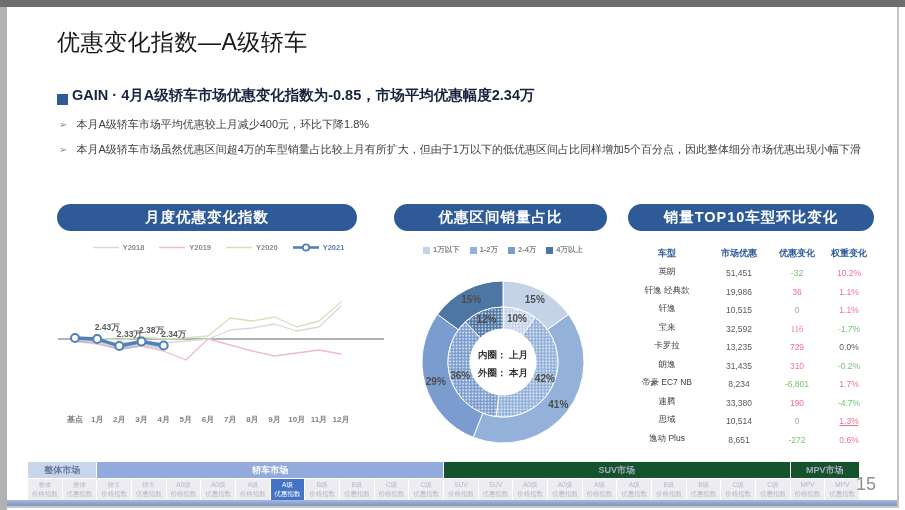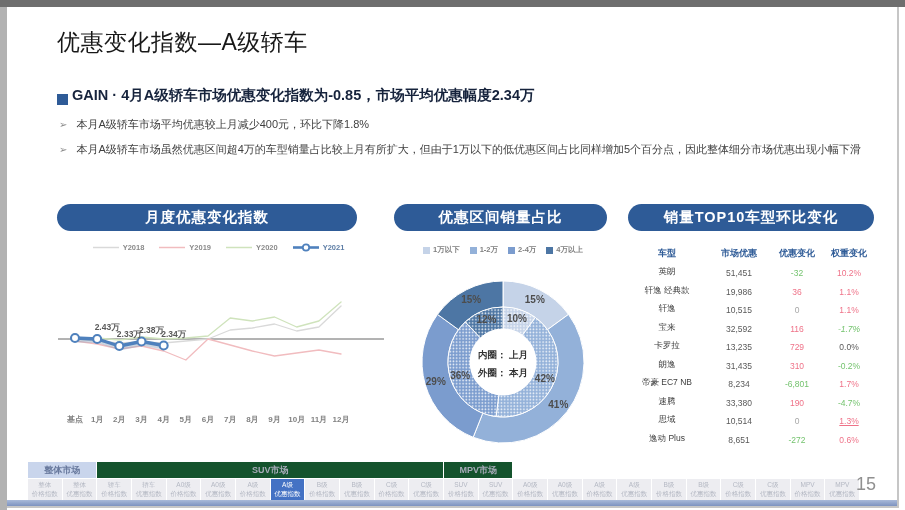--- a/index.html
+++ b/index.html
@@ -209,7 +209,7 @@
       <div class="t-row">
         <div class="t-c c0 t-name">宝来</div>
         <div class="t-c c1">32,592</div>
-        <div class="t-c c2" style="color: rgb(239, 114, 136);">116</div>
+        <div class="t-c c2" style="color: rgb(239, 114, 136); font-family: Liberation Serif, serif;">116</div>
         <div class="t-c c3" style="color: rgb(116, 195, 110); font-style: italic;">-1.7%</div>
       </div>
       <div class="t-row">

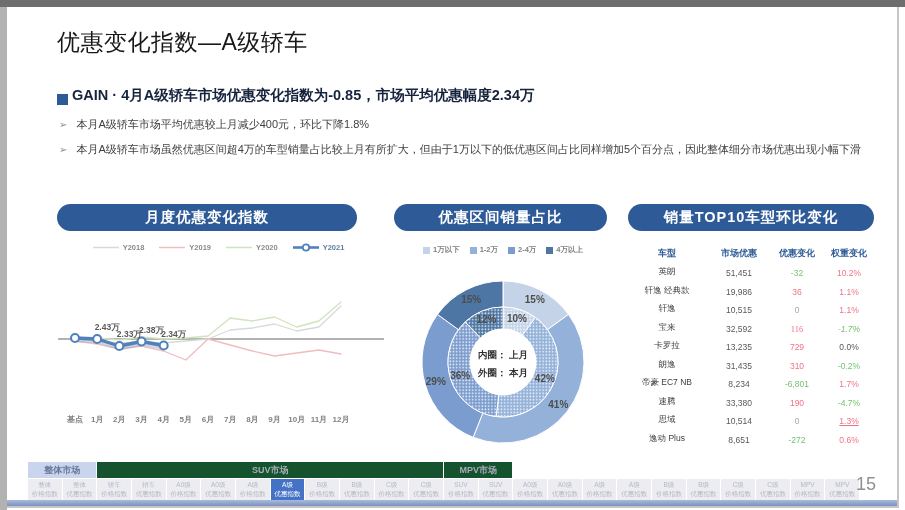--- a/index.html
+++ b/index.html
@@ -253,6 +253,7 @@
   <div id="nav">
     <div id="nav-groups">
         <div class="grp grp-lightblue" style="width: 68.3333px;">整体市场</div>
+        <div class="grp grp-blue" style="width: 345.667px;">轿车市场</div>
         <div class="grp grp-light" style="width: 345.667px;">SUV市场</div>
         <div class="grp grp-light" style="width: 68.3333px;">MPV市场</div>
       </div>

